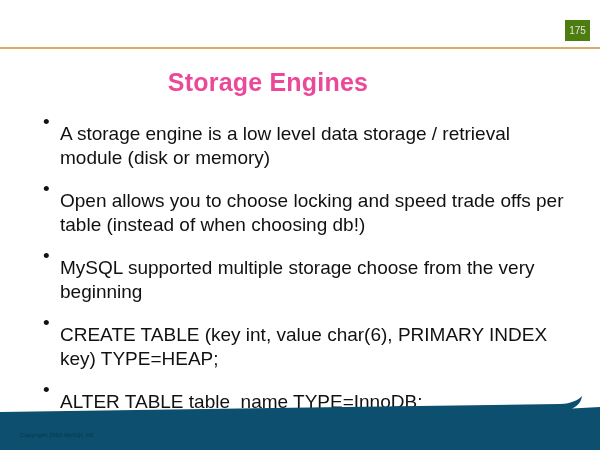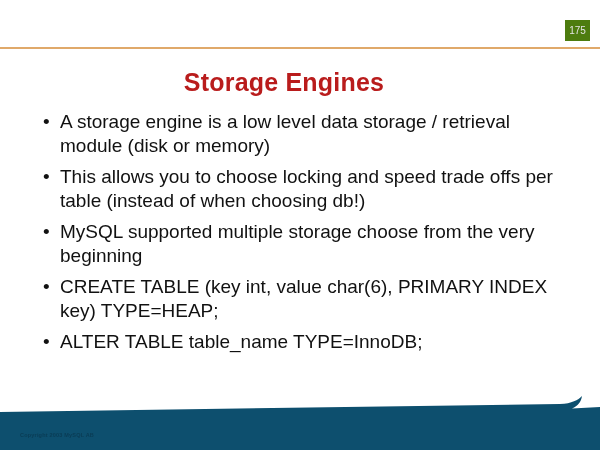--- a/index.html
+++ b/index.html
@@ -71,9 +71,8 @@
     text-align: center;
     font-size: 25px;
     font-weight: bold;
-    color: #b91c1c;
+    color: #ec4899;
     letter-spacing: 0.2px;
-    padding-left: 16px;
   }
 
   

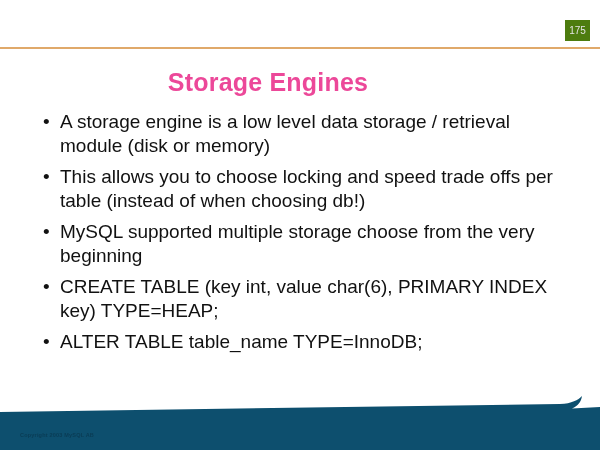--- a/index.html
+++ b/index.html
@@ -102,6 +102,7 @@
     font-size: 19px;
     line-height: 24px;
     color: #111111;
+    margin-top: 12px;
   }
 
   

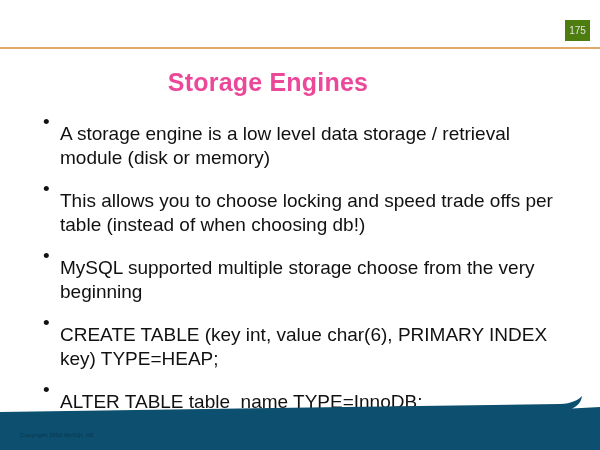--- a/index.html
+++ b/index.html
@@ -148,7 +148,7 @@
 
   <div class="bullet">
     <span class="bullet-marker">•</span>
-    <span class="bullet-text">This allows you to choose locking and speed trade offs per table (instead of when choosing db!)</span>
+    <span class="bullet-text">Open allows you to choose locking and speed trade offs per table (instead of when choosing db!)</span>
   </div>
 
   <div class="bullet">

